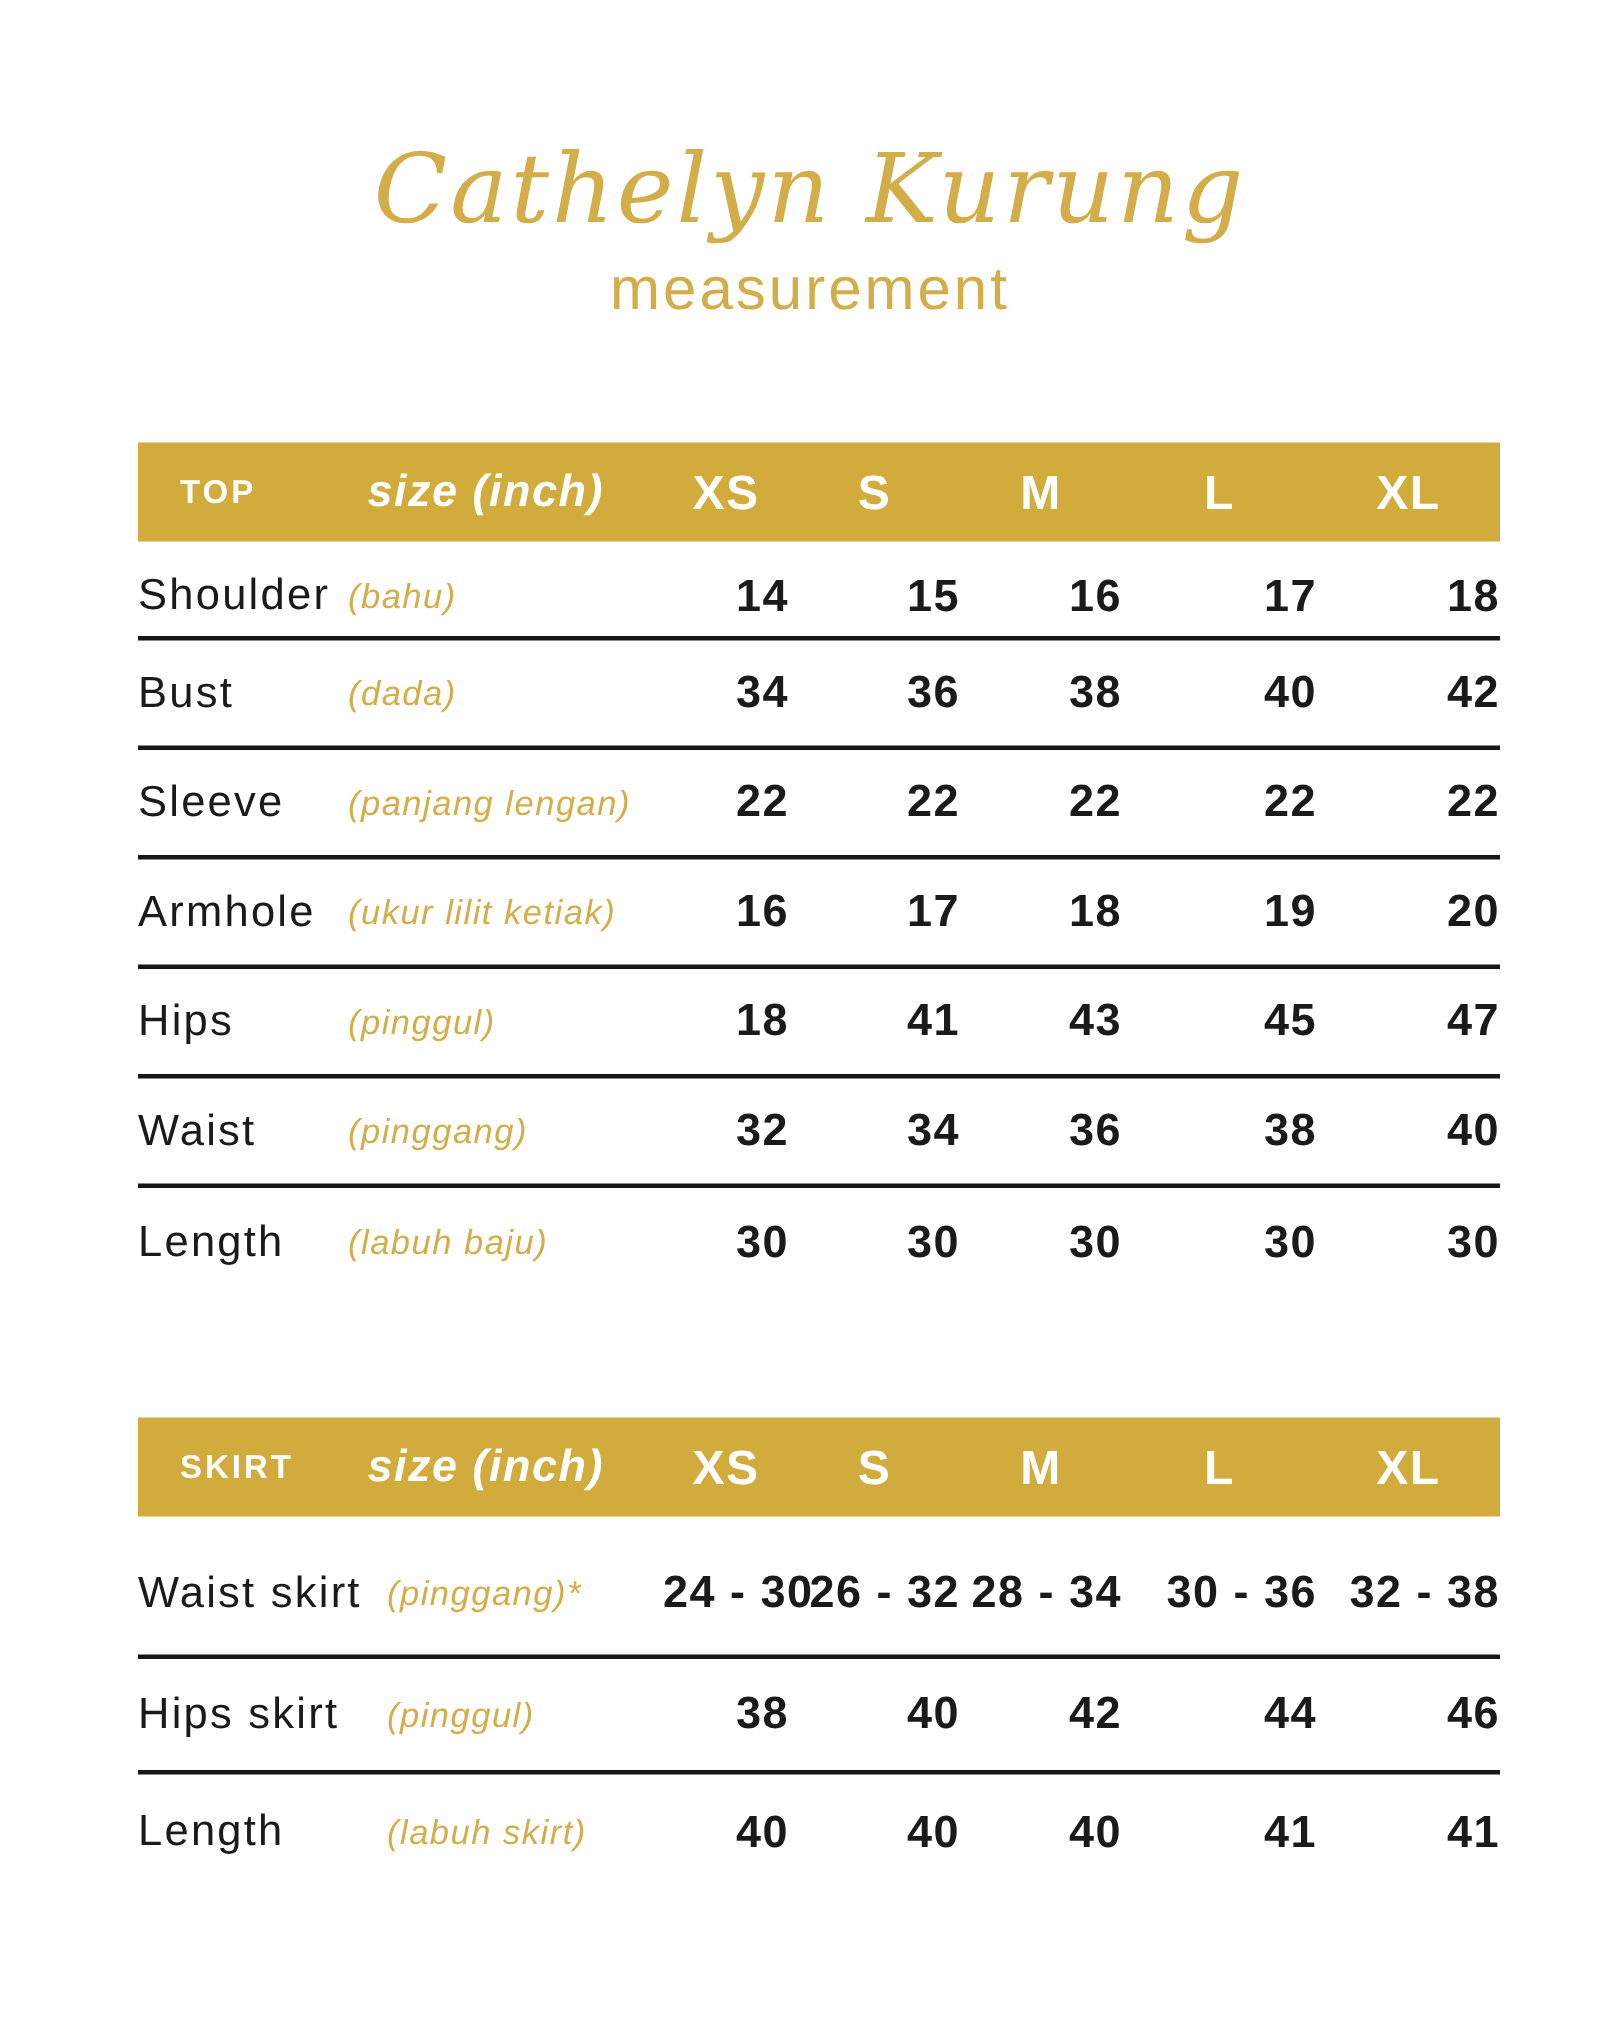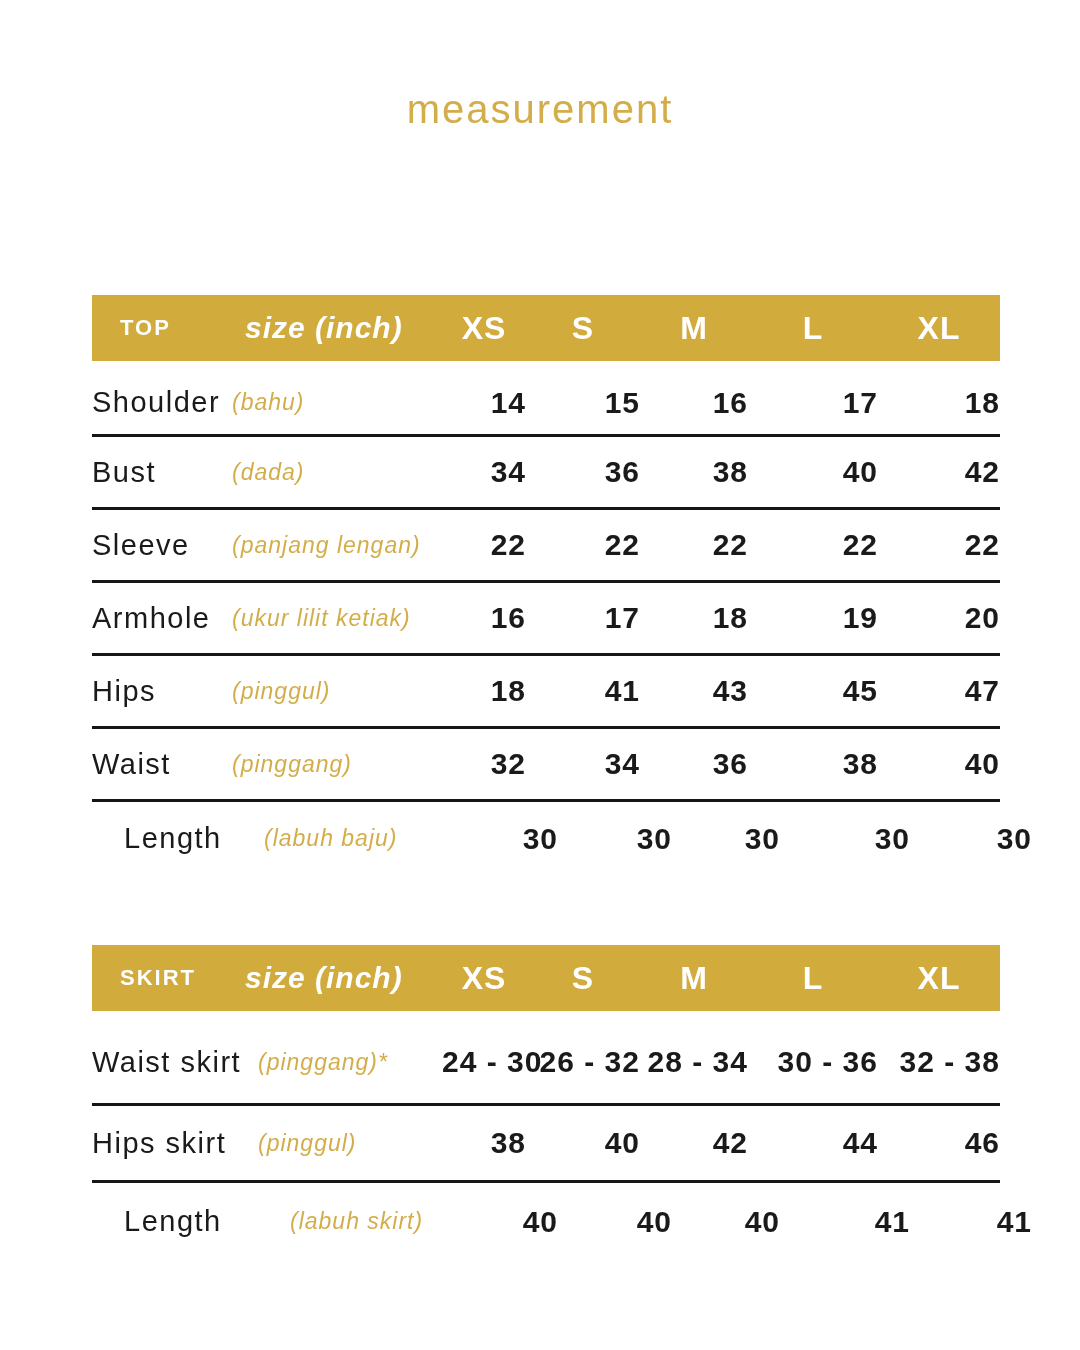--- a/index.html
+++ b/index.html
@@ -130,6 +130,7 @@
 <div class="page">
 
   <header class="brand">
+    <div class="brand-title">Cathelyn Kurung</div>
     <div class="brand-subtitle">measurement</div>
   </header>
 

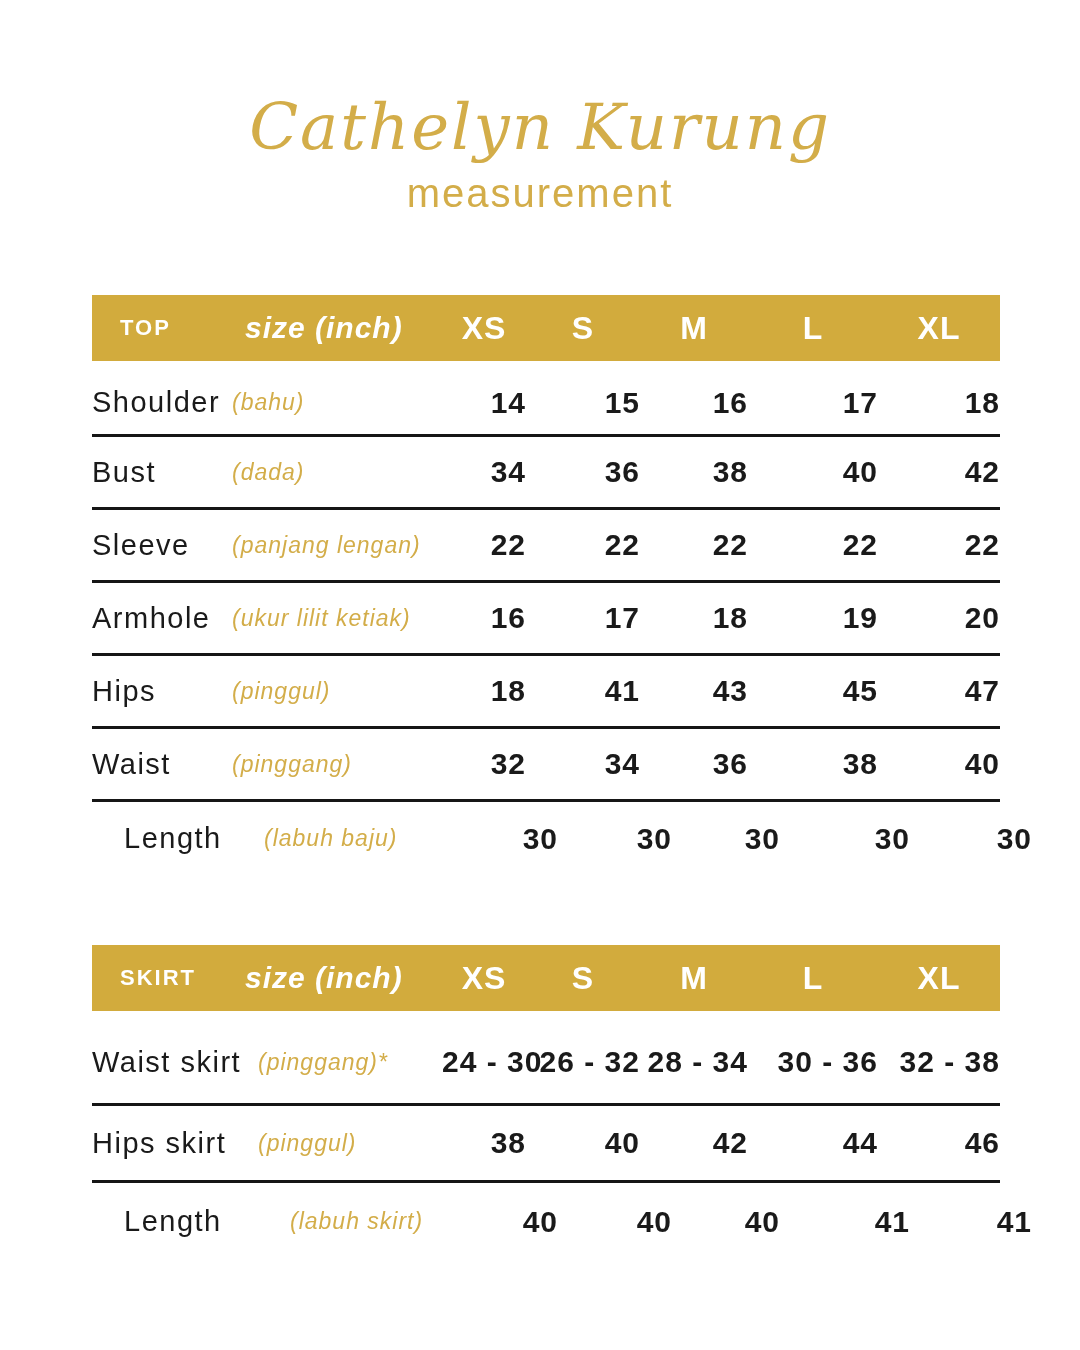--- a/index.html
+++ b/index.html
@@ -88,7 +88,7 @@
     height:73px;
     border-bottom:3px solid var(--line);
   }
-  .trow:first-child{height:76px;padding-top:10px;}
+  .trow:first-child{height:66px;padding-top:10px;}
   .trow:last-child{border-bottom:none;margin-left:32px;}
   .table--skirt .trow{height:77px;}
   .table--skirt .trow:first-child{height:95px;}

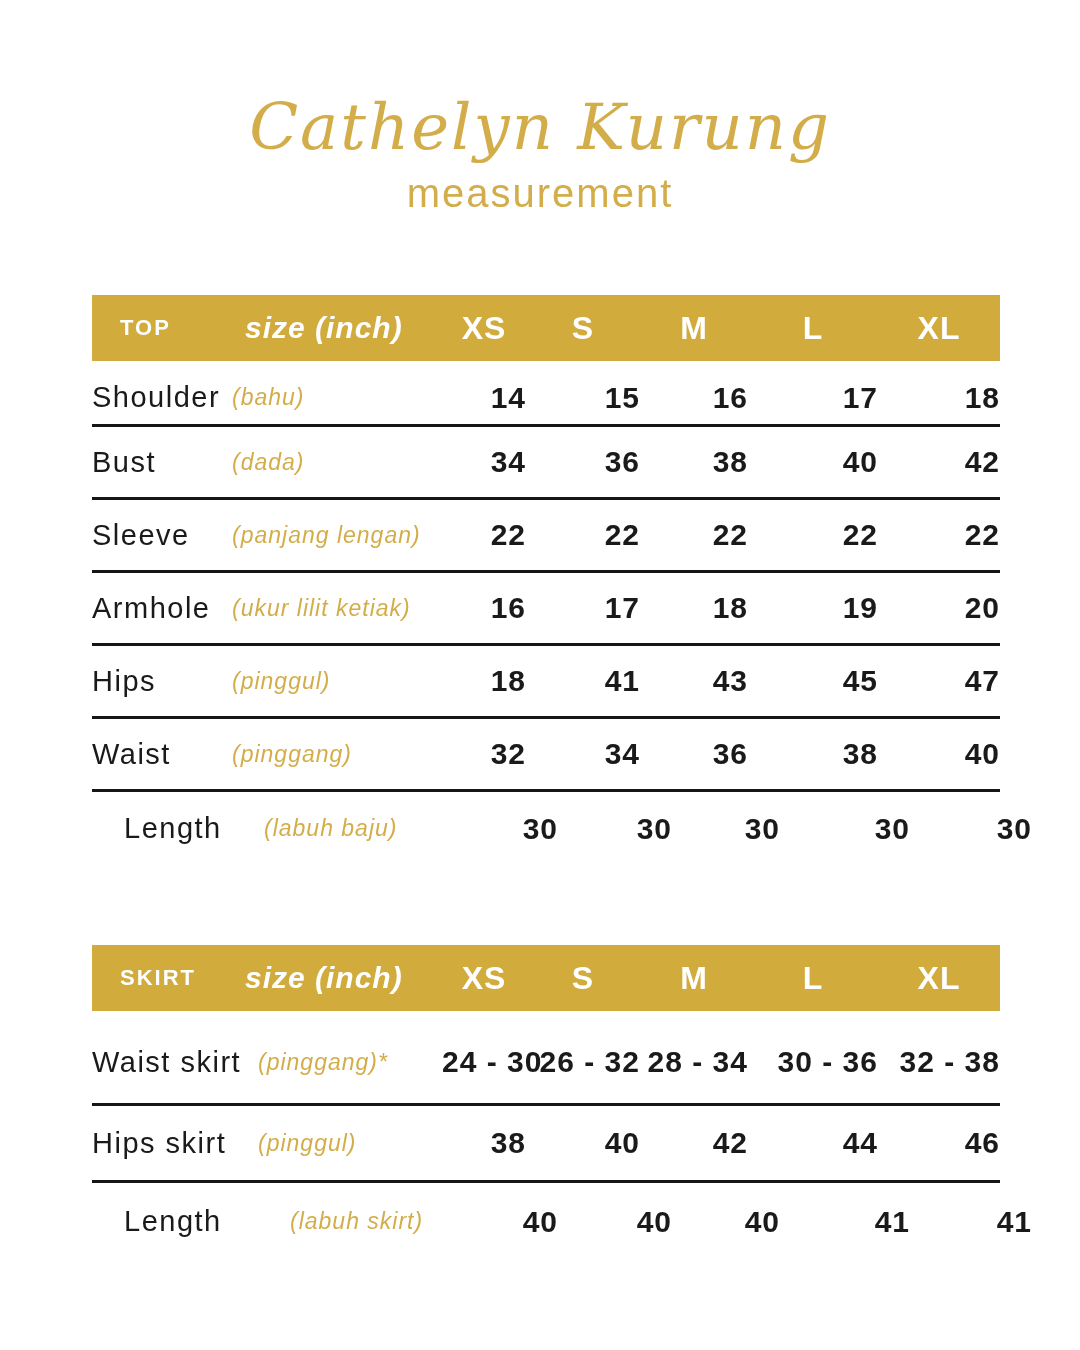--- a/index.html
+++ b/index.html
@@ -89,7 +89,7 @@
     border-bottom:3px solid var(--line);
   }
   .trow:first-child{height:66px;padding-top:10px;}
-  .trow:last-child{border-bottom:none;margin-left:32px;}
+  .trow:last-child{border-bottom:none;}
   .table--skirt .trow{height:77px;}
   .table--skirt .trow:first-child{height:95px;}
 

